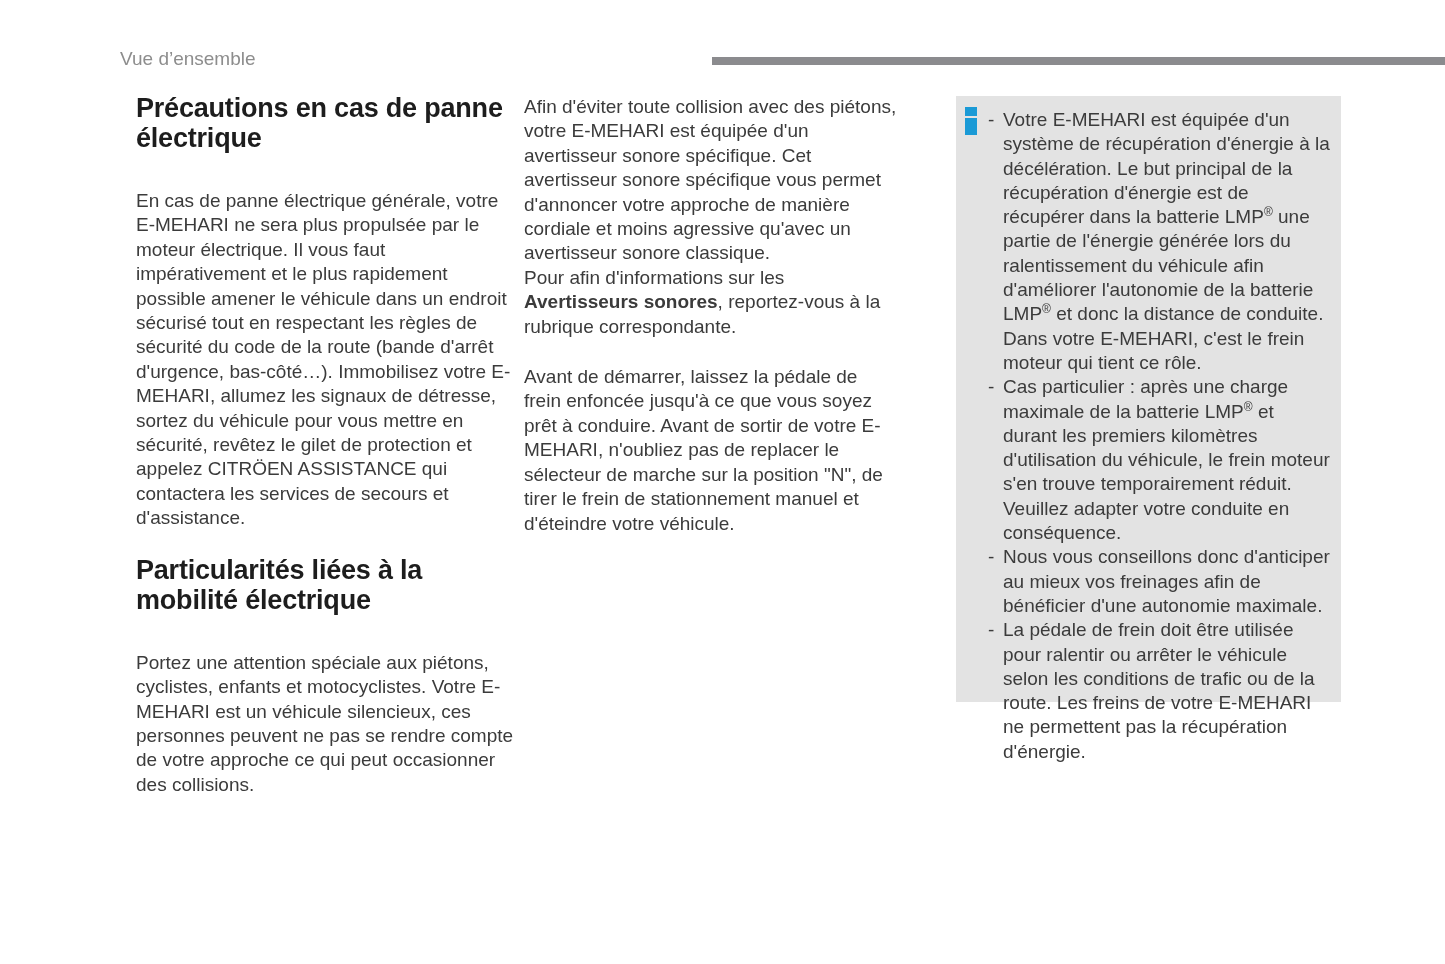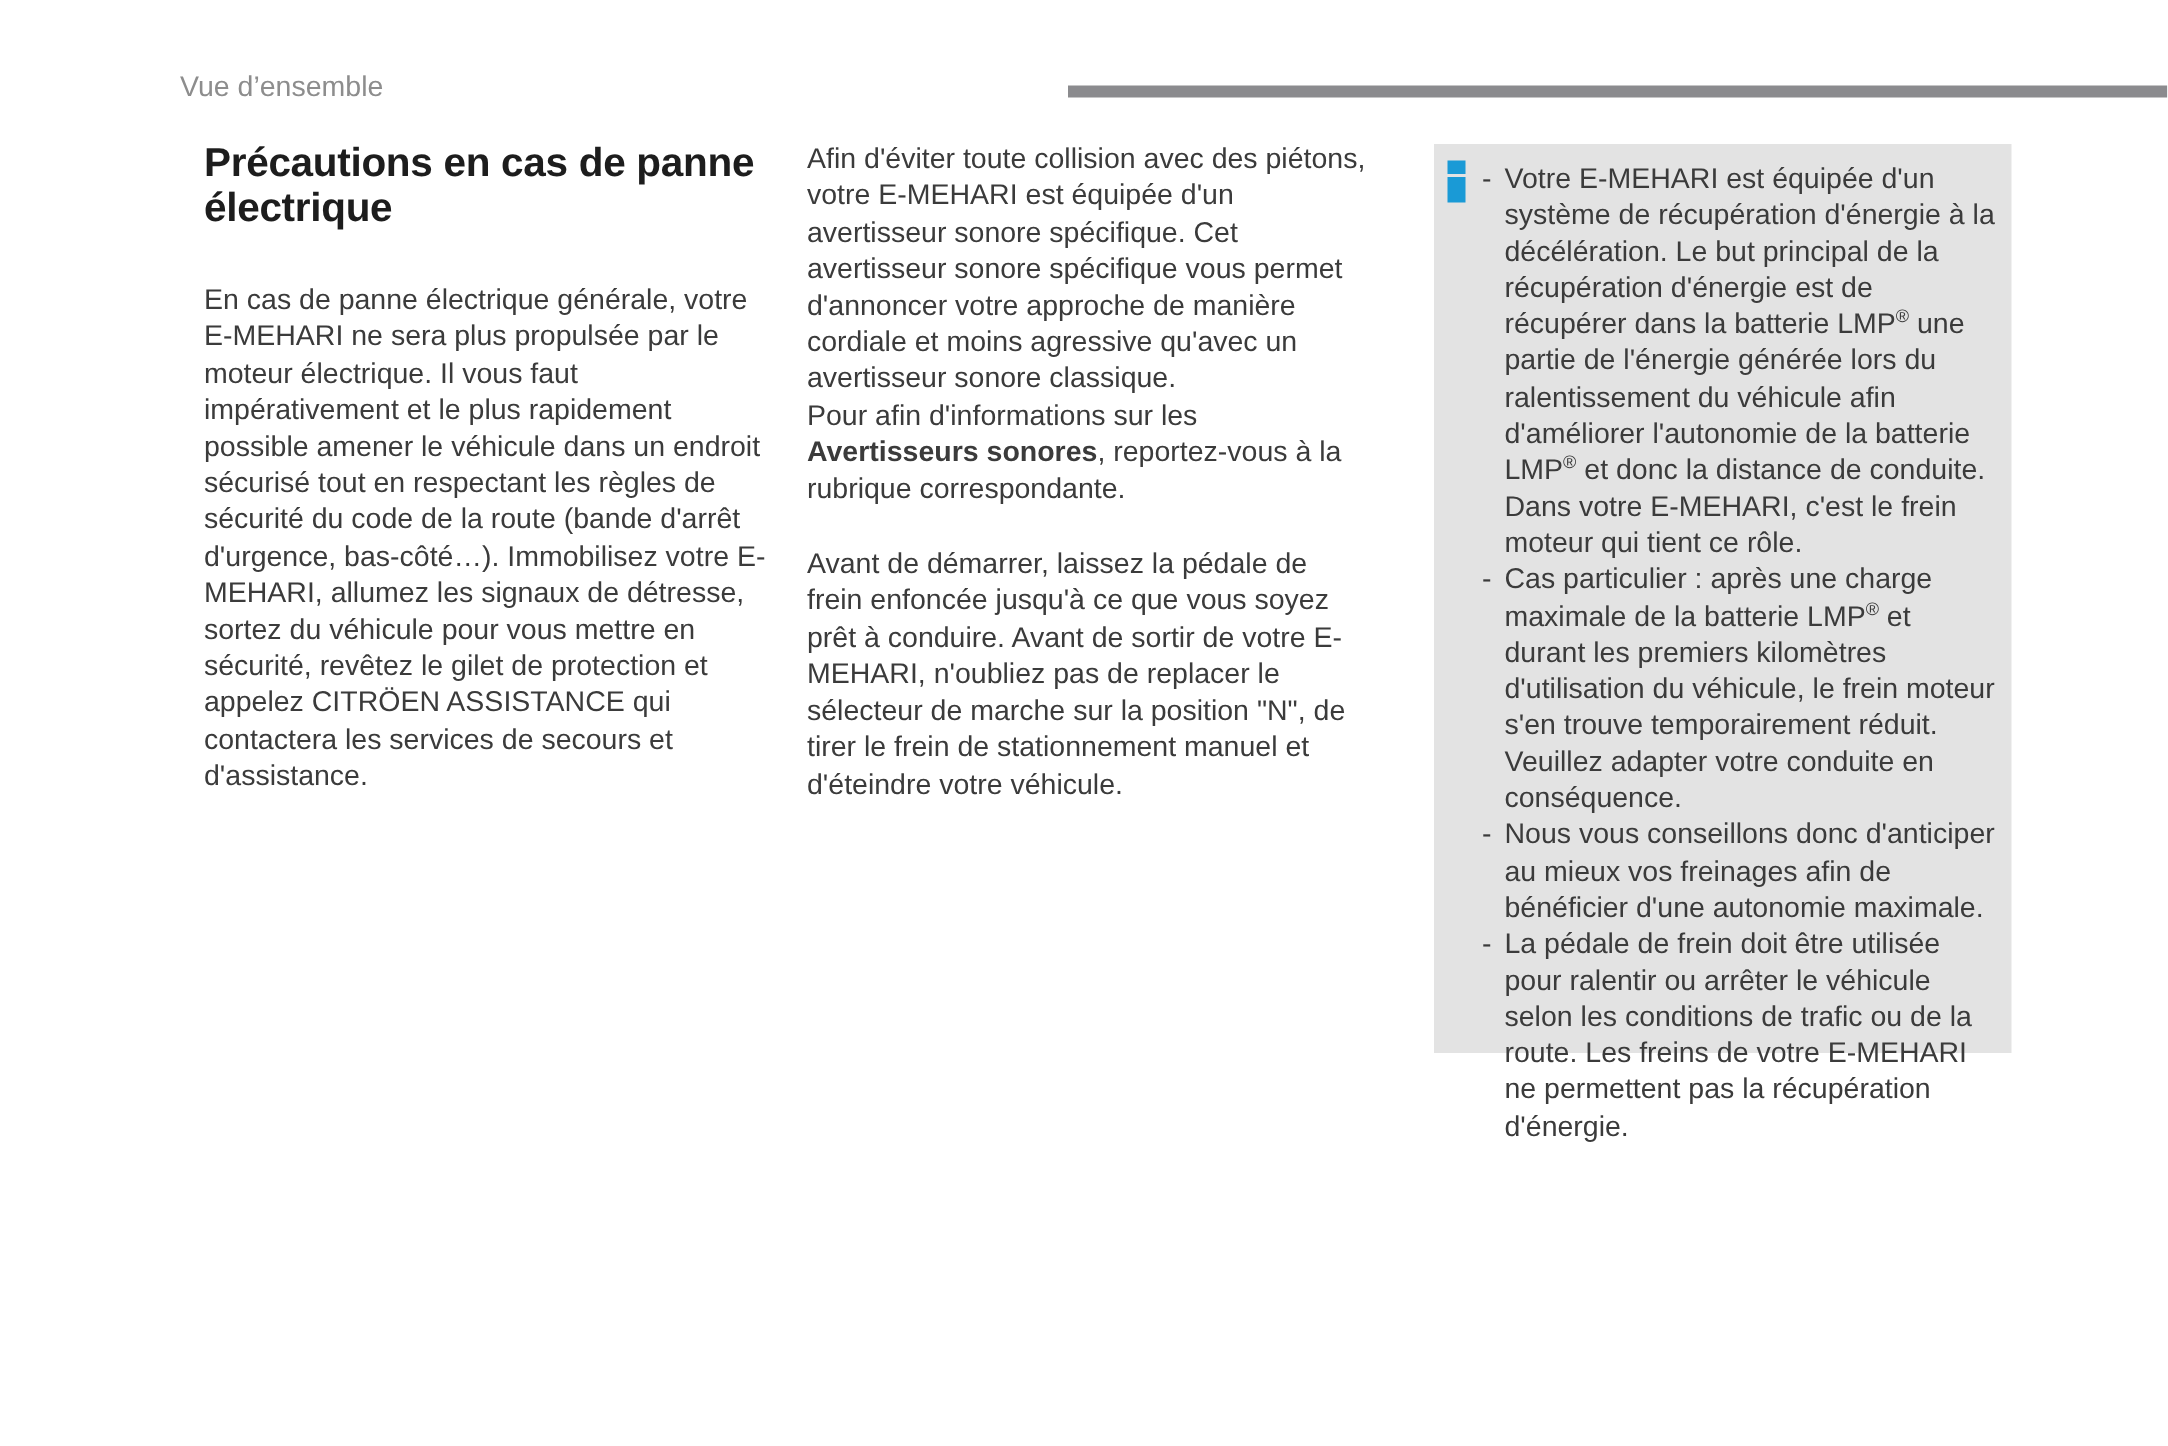--- a/index.html
+++ b/index.html
@@ -47,7 +47,7 @@
     width: 382px;
   }
   .col2 {
-    left: 538px;
+    left: 524px;
     top: 95px;
     width: 374px;
   }

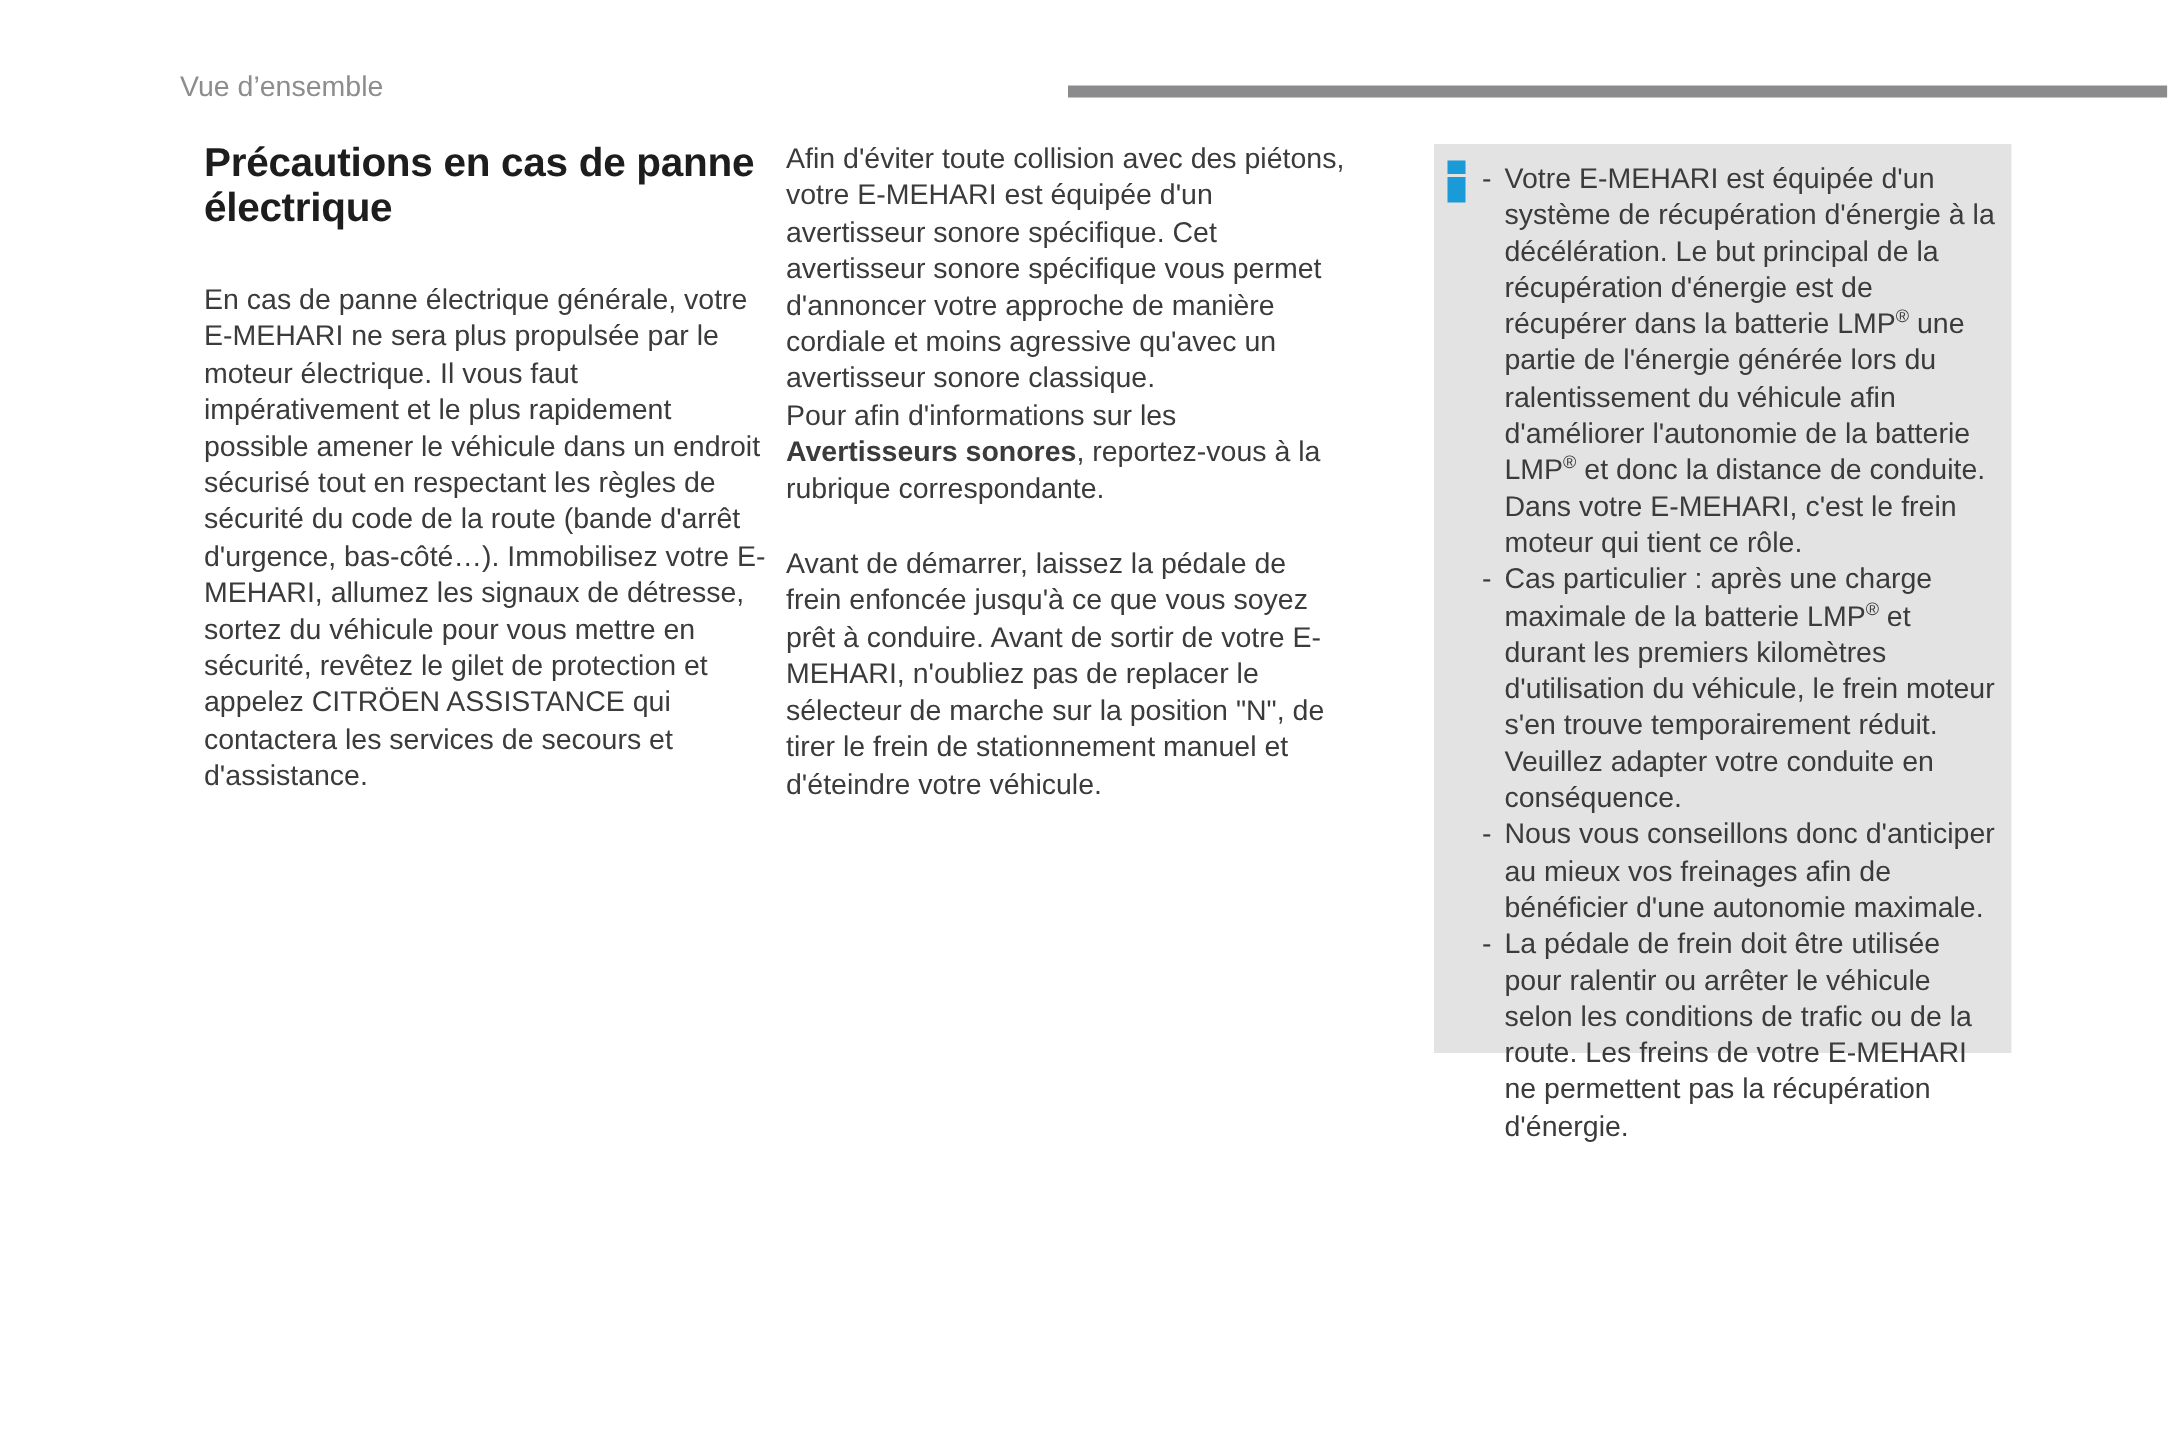--- a/index.html
+++ b/index.html
@@ -142,6 +142,7 @@
   <div class="col col1">
     <h2 class="doc-heading">Précautions en cas de panne électrique</h2>
     <p class="body-para">En cas de panne électrique générale, votre E-MEHARI ne sera plus propulsée par le moteur électrique. Il vous faut impérativement et le plus rapidement possible amener le véhicule dans un endroit sécurisé tout en respectant les règles de sécurité du code de la route (bande d'arrêt d'urgence, bas-côté…). Immobilisez votre E-MEHARI, allumez les signaux de détresse, sortez du véhicule pour vous mettre en sécurité, revêtez le gilet de protection et appelez CITRÖEN ASSISTANCE qui contactera les services de secours et d'assistance.</p>
+    <h2 class="doc-heading second">Particularités liées à la mobilité électrique</h2>
   </div>
 
   <div class="col col2">

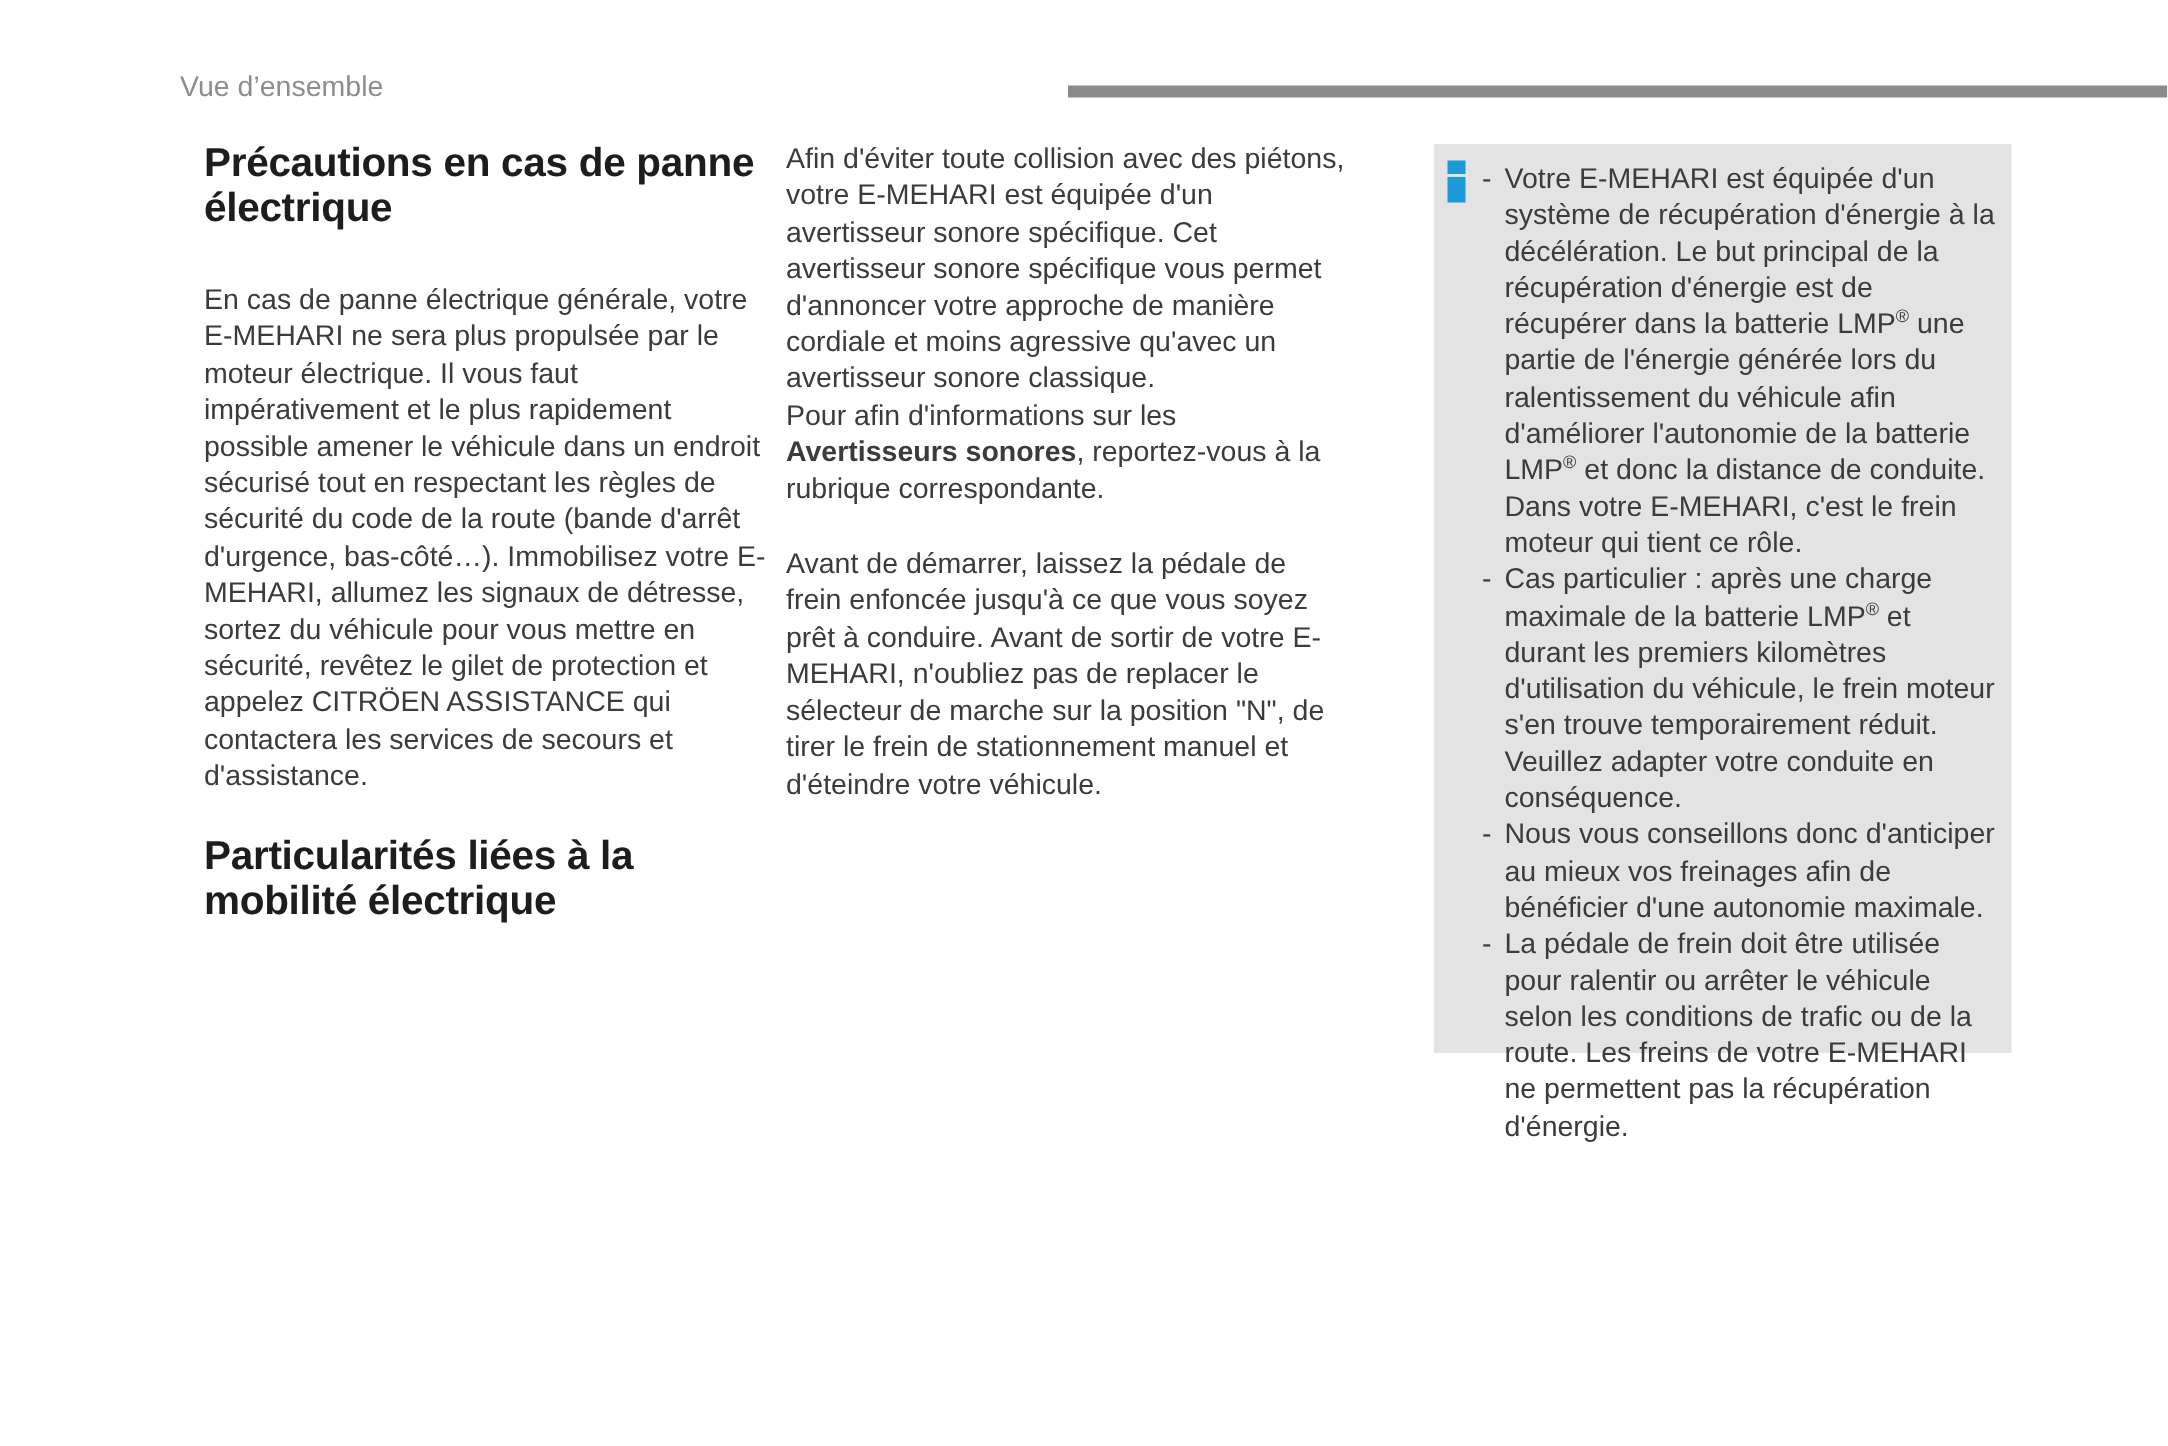--- a/index.html
+++ b/index.html
@@ -143,6 +143,7 @@
     <h2 class="doc-heading">Précautions en cas de panne électrique</h2>
     <p class="body-para">En cas de panne électrique générale, votre E-MEHARI ne sera plus propulsée par le moteur électrique. Il vous faut impérativement et le plus rapidement possible amener le véhicule dans un endroit sécurisé tout en respectant les règles de sécurité du code de la route (bande d'arrêt d'urgence, bas-côté…). Immobilisez votre E-MEHARI, allumez les signaux de détresse, sortez du véhicule pour vous mettre en sécurité, revêtez le gilet de protection et appelez CITRÖEN ASSISTANCE qui contactera les services de secours et d'assistance.</p>
     <h2 class="doc-heading second">Particularités liées à la mobilité électrique</h2>
+    <p class="body-para">Portez une attention spéciale aux piétons, cyclistes, enfants et motocyclistes. Votre E-MEHARI est un véhicule silencieux, ces personnes peuvent ne pas se rendre compte de votre approche ce qui peut occasionner des collisions.</p>
   </div>
 
   <div class="col col2">

